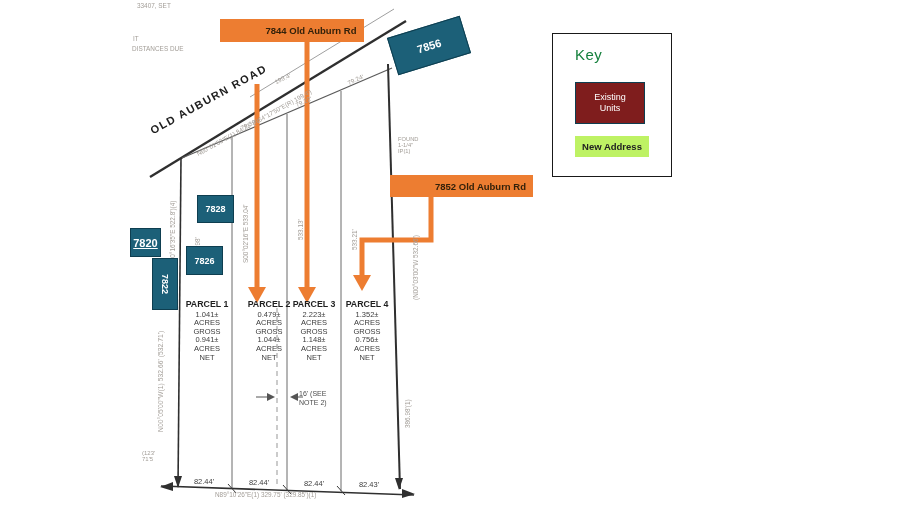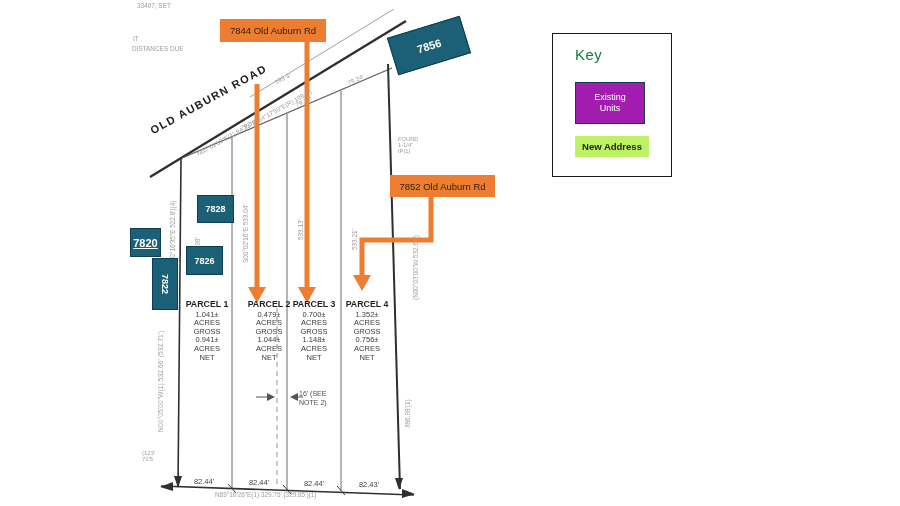--- a/index.html
+++ b/index.html
@@ -25,9 +25,9 @@
         font-weight:bold;display:flex;align-items:center;justify-content:center;
         font-size:9px;}
   
-  .addr{position:absolute;background:#ed7d31;color:#33210a;font-weight:normal;
+  .addr{position:absolute;background:#ed7d31;color:#33210a;font-weight:bold;
         font-size:9.5px;display:flex;align-items:center;justify-content:center;
-        white-space:nowrap;}
+        white-space:nowrap;padding-left:38px;}
   
   .key-panel{position:absolute;left:552px;top:33px;width:118px;height:142px;
              background:#fff;border:1.5px solid #191919;}

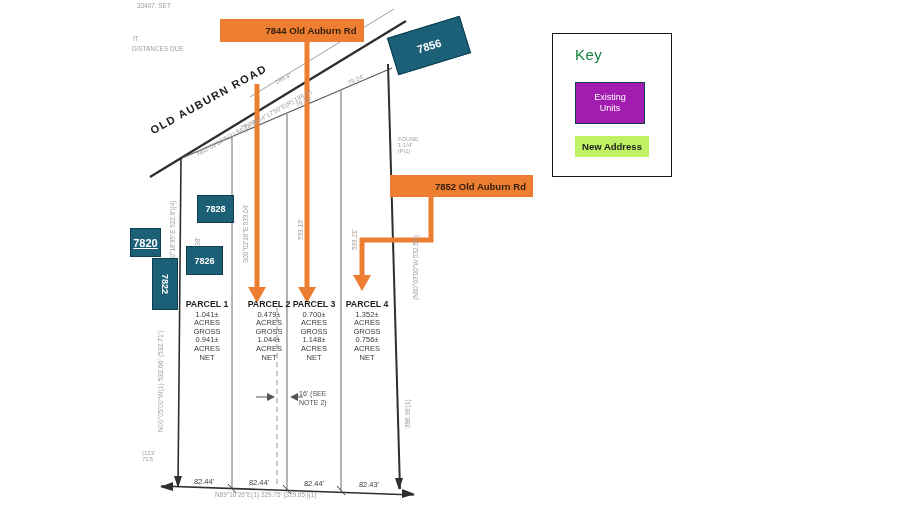--- a/index.html
+++ b/index.html
@@ -34,7 +34,7 @@
   .key-title{position:absolute;left:22px;top:12px;font-size:15px;color:#15803d;
              letter-spacing:.5px;}
   .key-swatch-existing{position:absolute;left:22px;top:48px;width:70px;height:42px;
-             background:#a21caf;border:1px solid #0e3e50;color:#fff;font-size:9px;
+             background:#7f1d1d;border:1px solid #0e3e50;color:#fff;font-size:9px;
              line-height:11px;display:flex;align-items:center;justify-content:center;
              text-align:center;padding:0 8px;box-sizing:border-box;}
   .key-swatch-new{position:absolute;left:22px;top:102px;width:74px;height:21px;

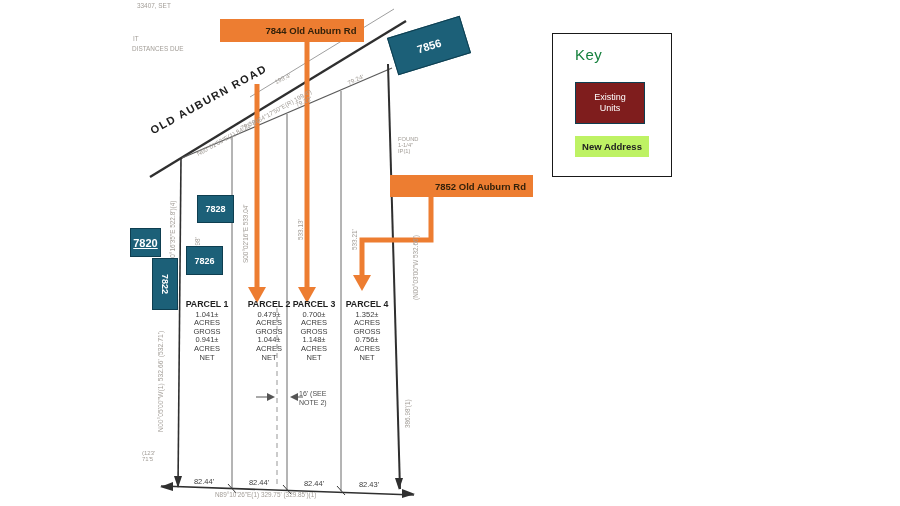--- a/index.html
+++ b/index.html
@@ -124,7 +124,7 @@
   </div>
   <div class="parcel" style="left:287px;top:300px;">
     <div class="pname">PARCEL 3</div>
-    <div>0.700±</div>
+    <div>2.223±</div>
     <div>ACRES</div>
     <div>GROSS</div>
     <div>1.148±</div>

